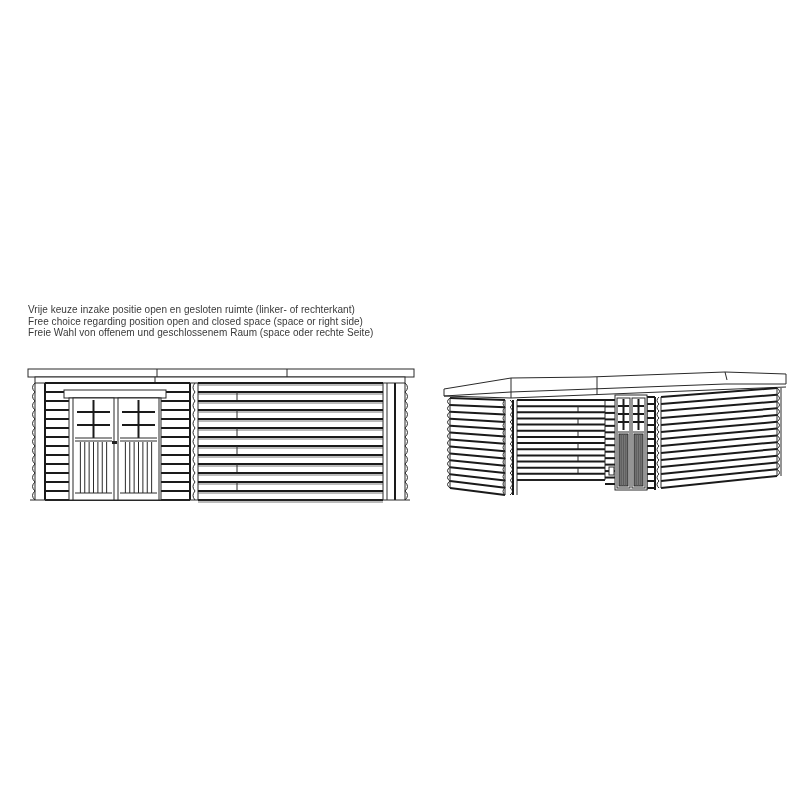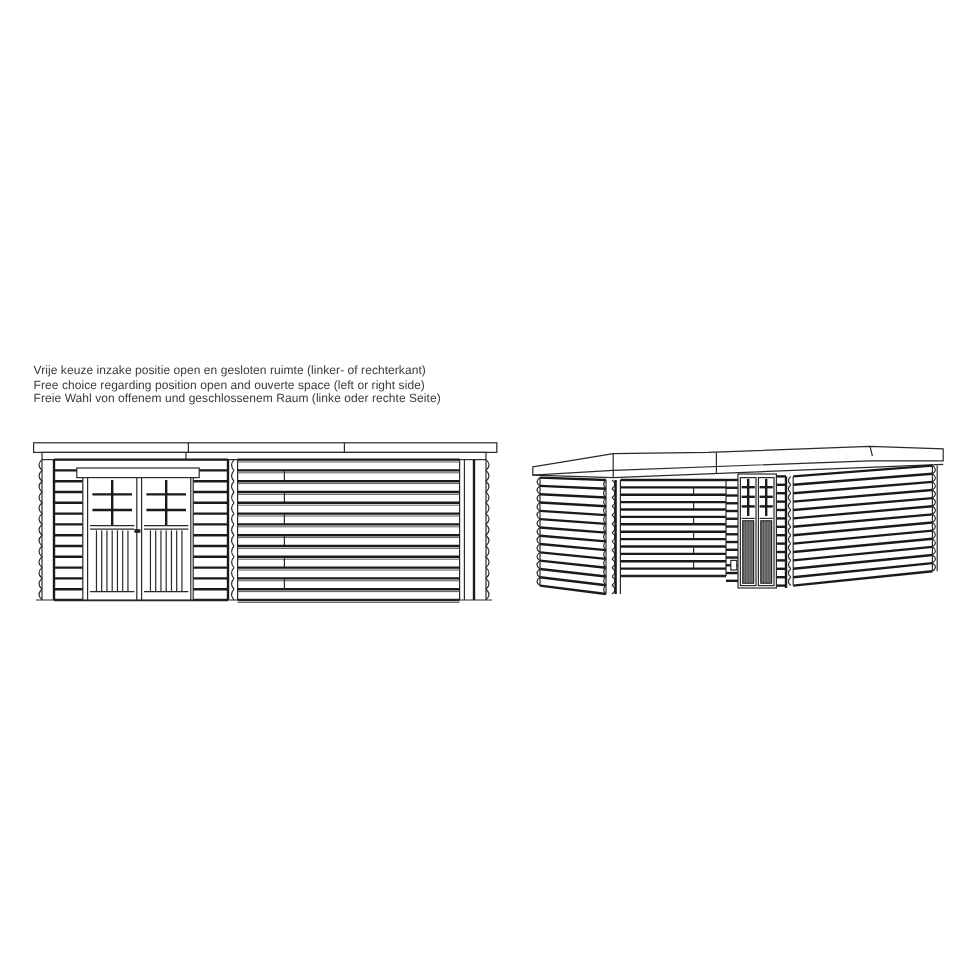--- a/index.html
+++ b/index.html
@@ -17,7 +17,7 @@
 
 <div class="caption">
   <div>Vrije keuze inzake positie open en gesloten ruimte (linker- of rechterkant)</div>
-  <div>Free choice regarding position open and ouverte space (left or right side)</div>
+  <div>Free choice regarding position open and closed space (space or right side)</div>
   <div>Freie Wahl von offenem und geschlossenem Raum (linke oder rechte Seite)</div>
 </div>
 

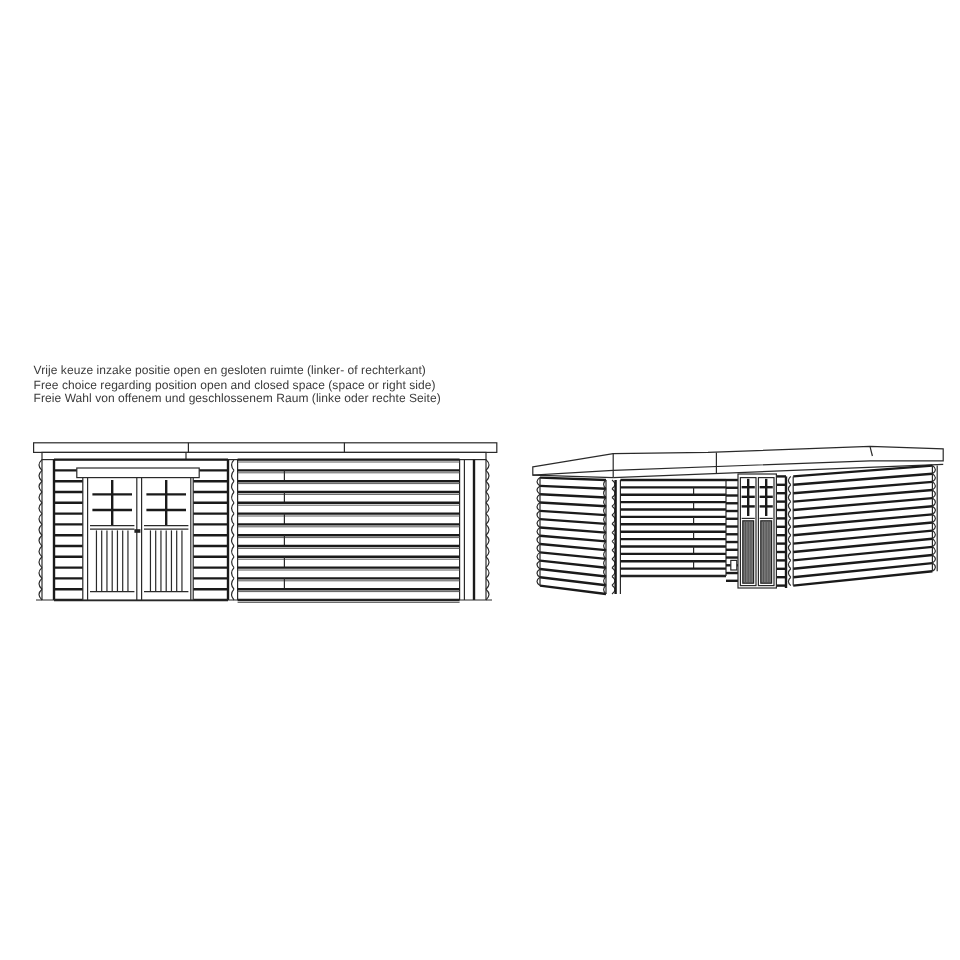--- a/index.html
+++ b/index.html
@@ -18,7 +18,7 @@
 <div class="caption">
   <div>Vrije keuze inzake positie open en gesloten ruimte (linker- of rechterkant)</div>
   <div>Free choice regarding position open and closed space (space or right side)</div>
-  <div>Freie Wahl von offenem und geschlossenem Raum (linke oder rechte Seite)</div>
+  <div>Freie Wahl von offenem und geschlossenem Raum (space oder rechte Seite)</div>
 </div>
 
 <svg id="front" width="800" height="800">

